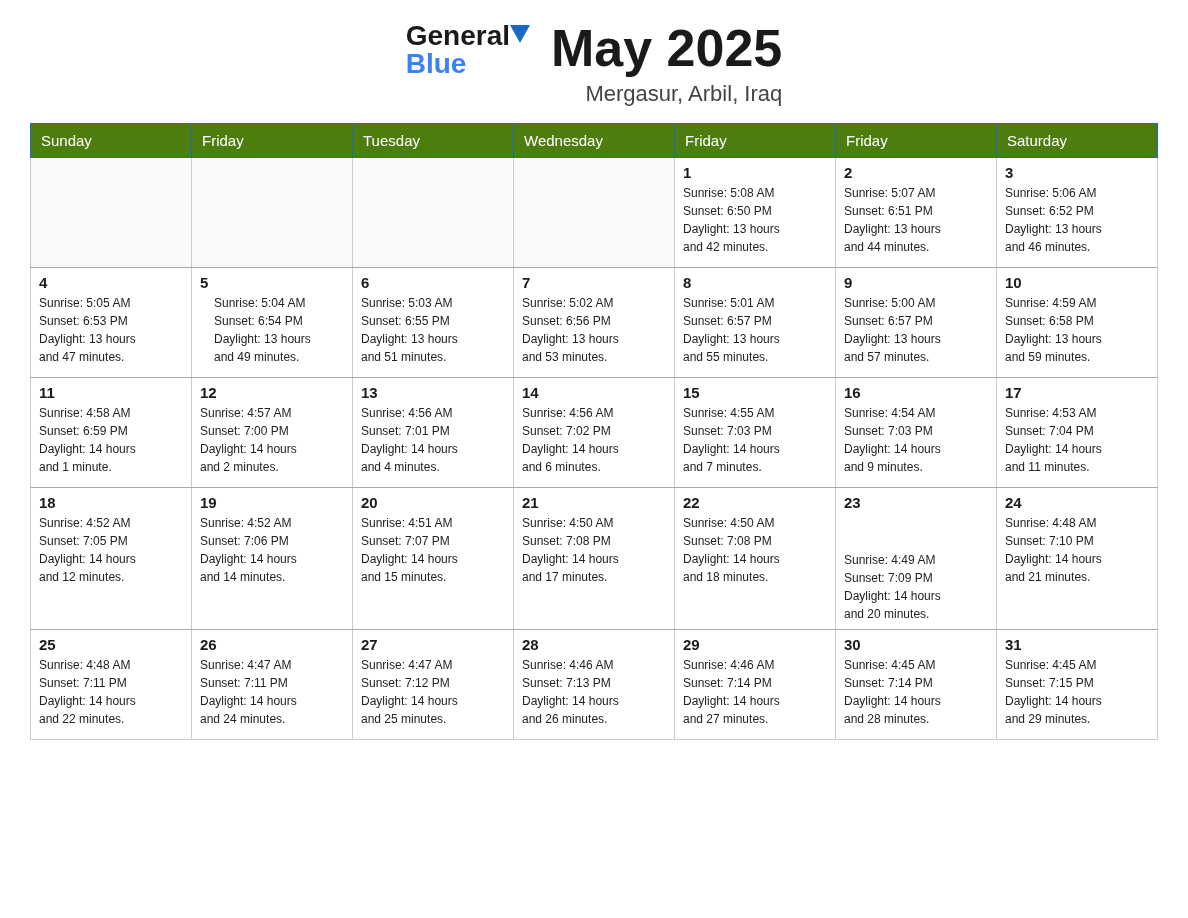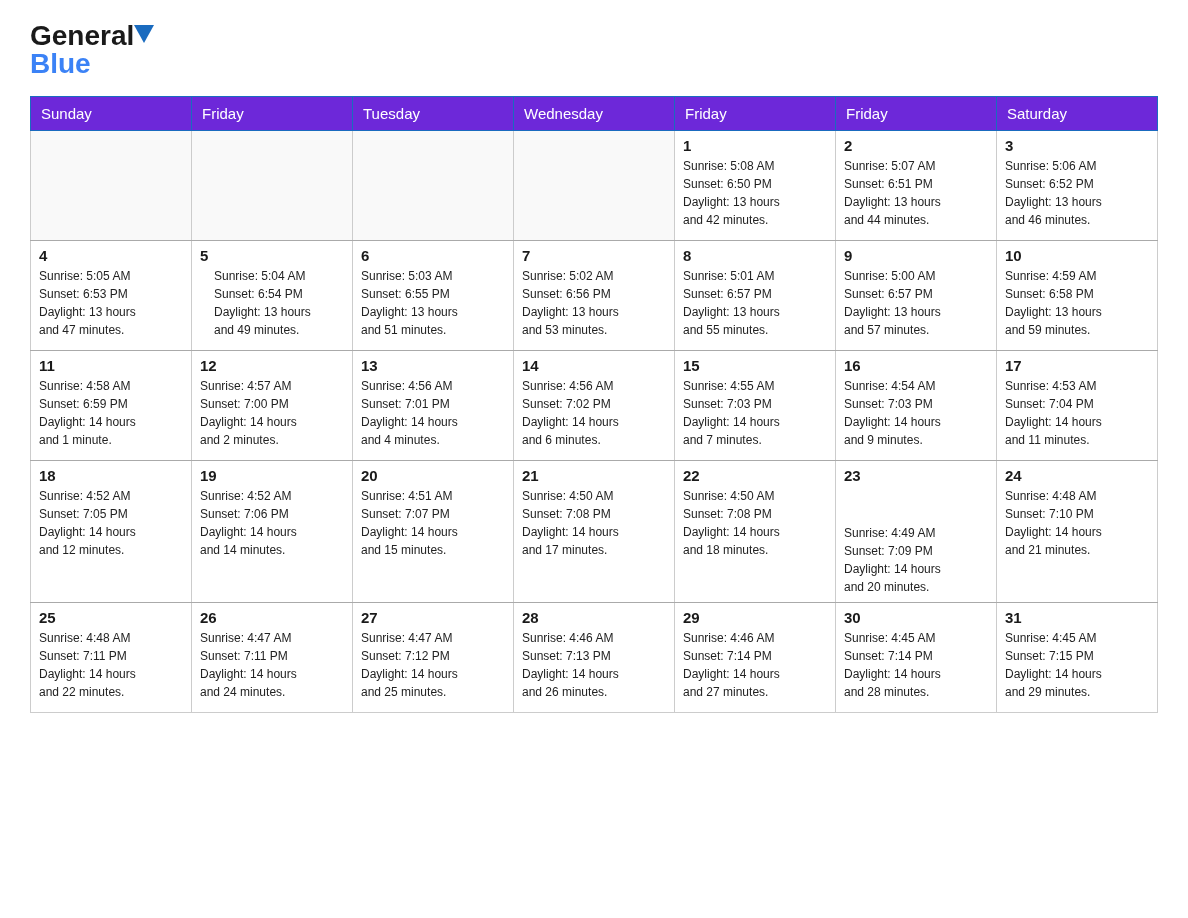--- a/index.html
+++ b/index.html
@@ -12,7 +12,7 @@
     }
     .header {
       display: flex;
-      justify-content: flex-start;
+      justify-content: center;
       align-items: flex-start;
       margin-bottom: 16px;
       gap: 21px;

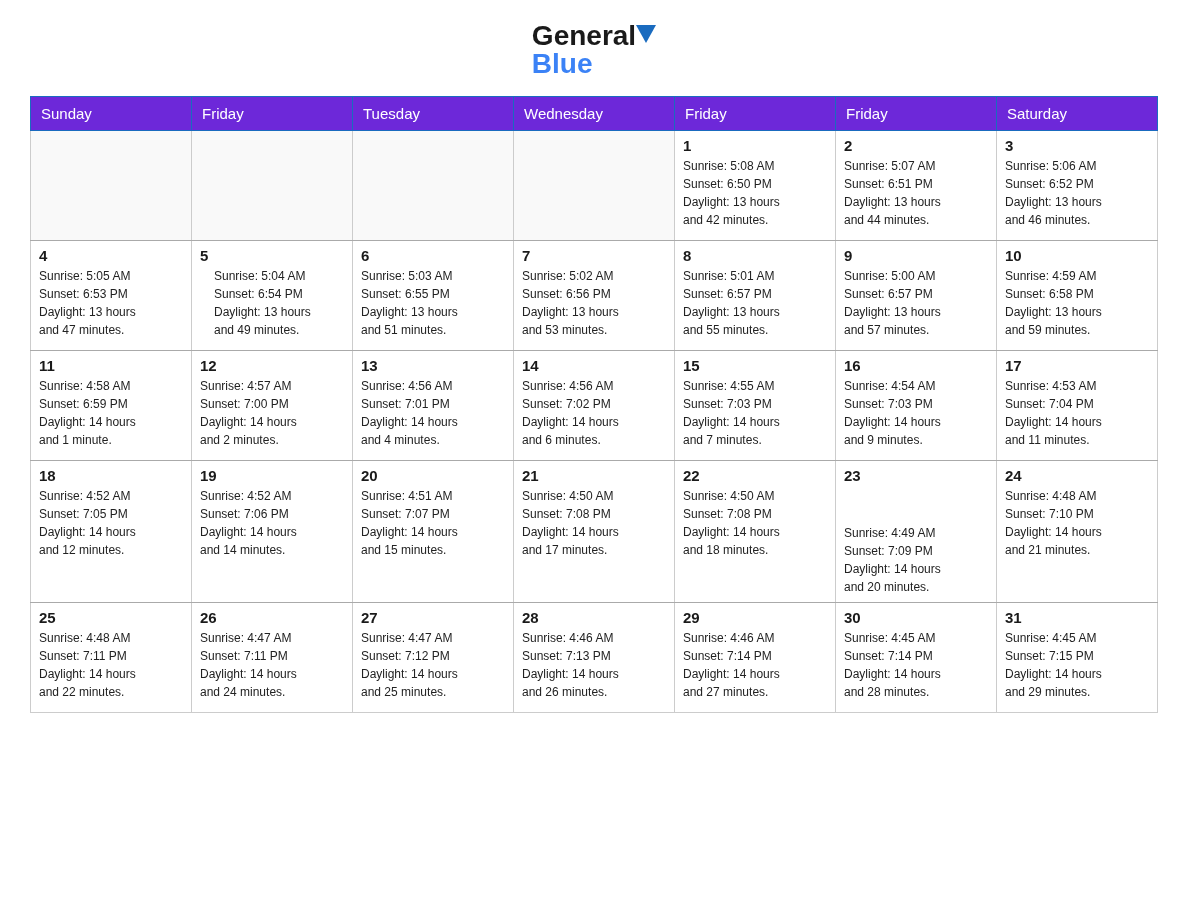--- a/index.html
+++ b/index.html
@@ -119,6 +119,10 @@
       <span class="logo-blue">Blue</span>
     </div>
   </div>
+  <div class="title-block">
+    <div class="title-month">May 2025</div>
+    <div class="title-location">Mergasur, Arbil, Iraq</div>
+  </div>
 </div>
 
 <table class="calendar">

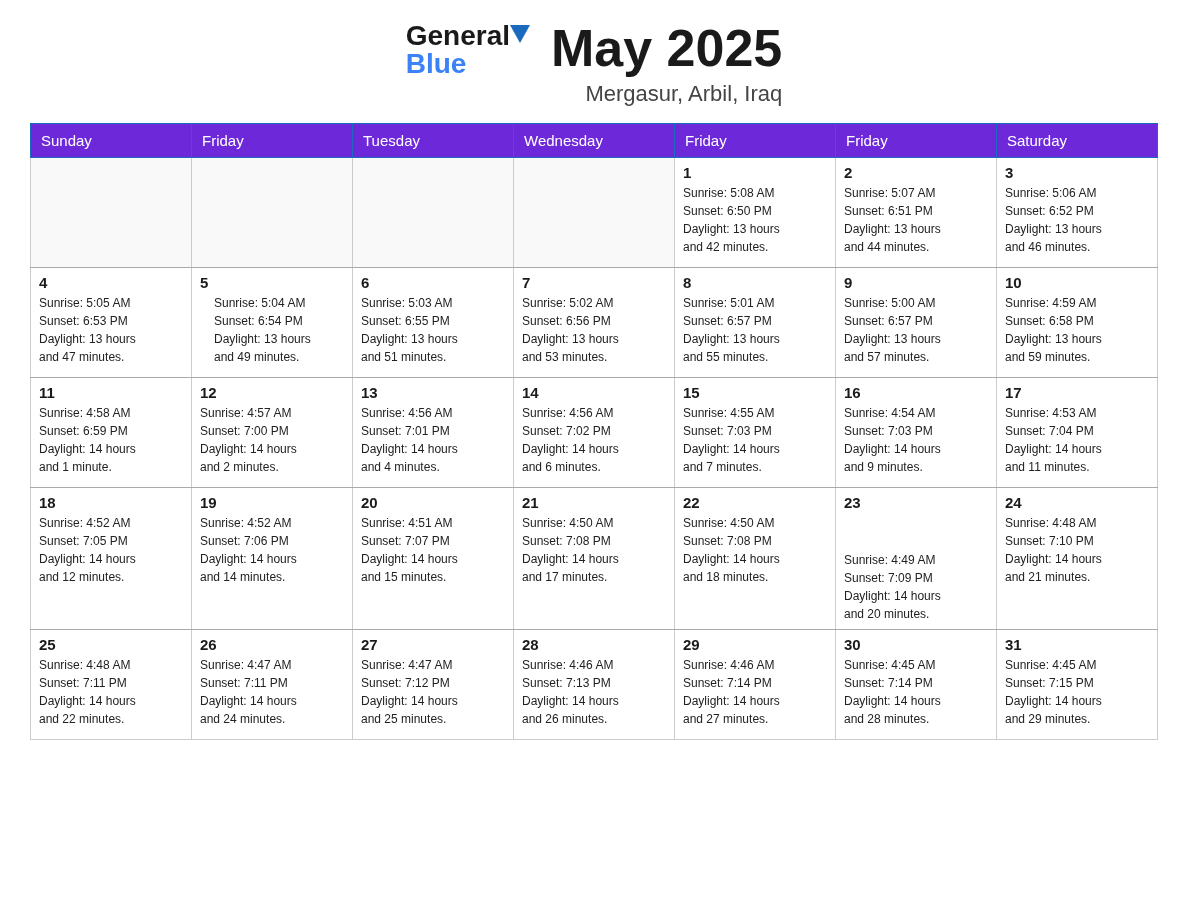--- a/index.html
+++ b/index.html
@@ -56,7 +56,7 @@
       table-layout: fixed;
     }
     .calendar thead tr th {
-      background-color: #6d28d9;
+      background-color: #4d7c0f;
       color: #fff;
       font-size: 15px;
       font-weight: normal;

